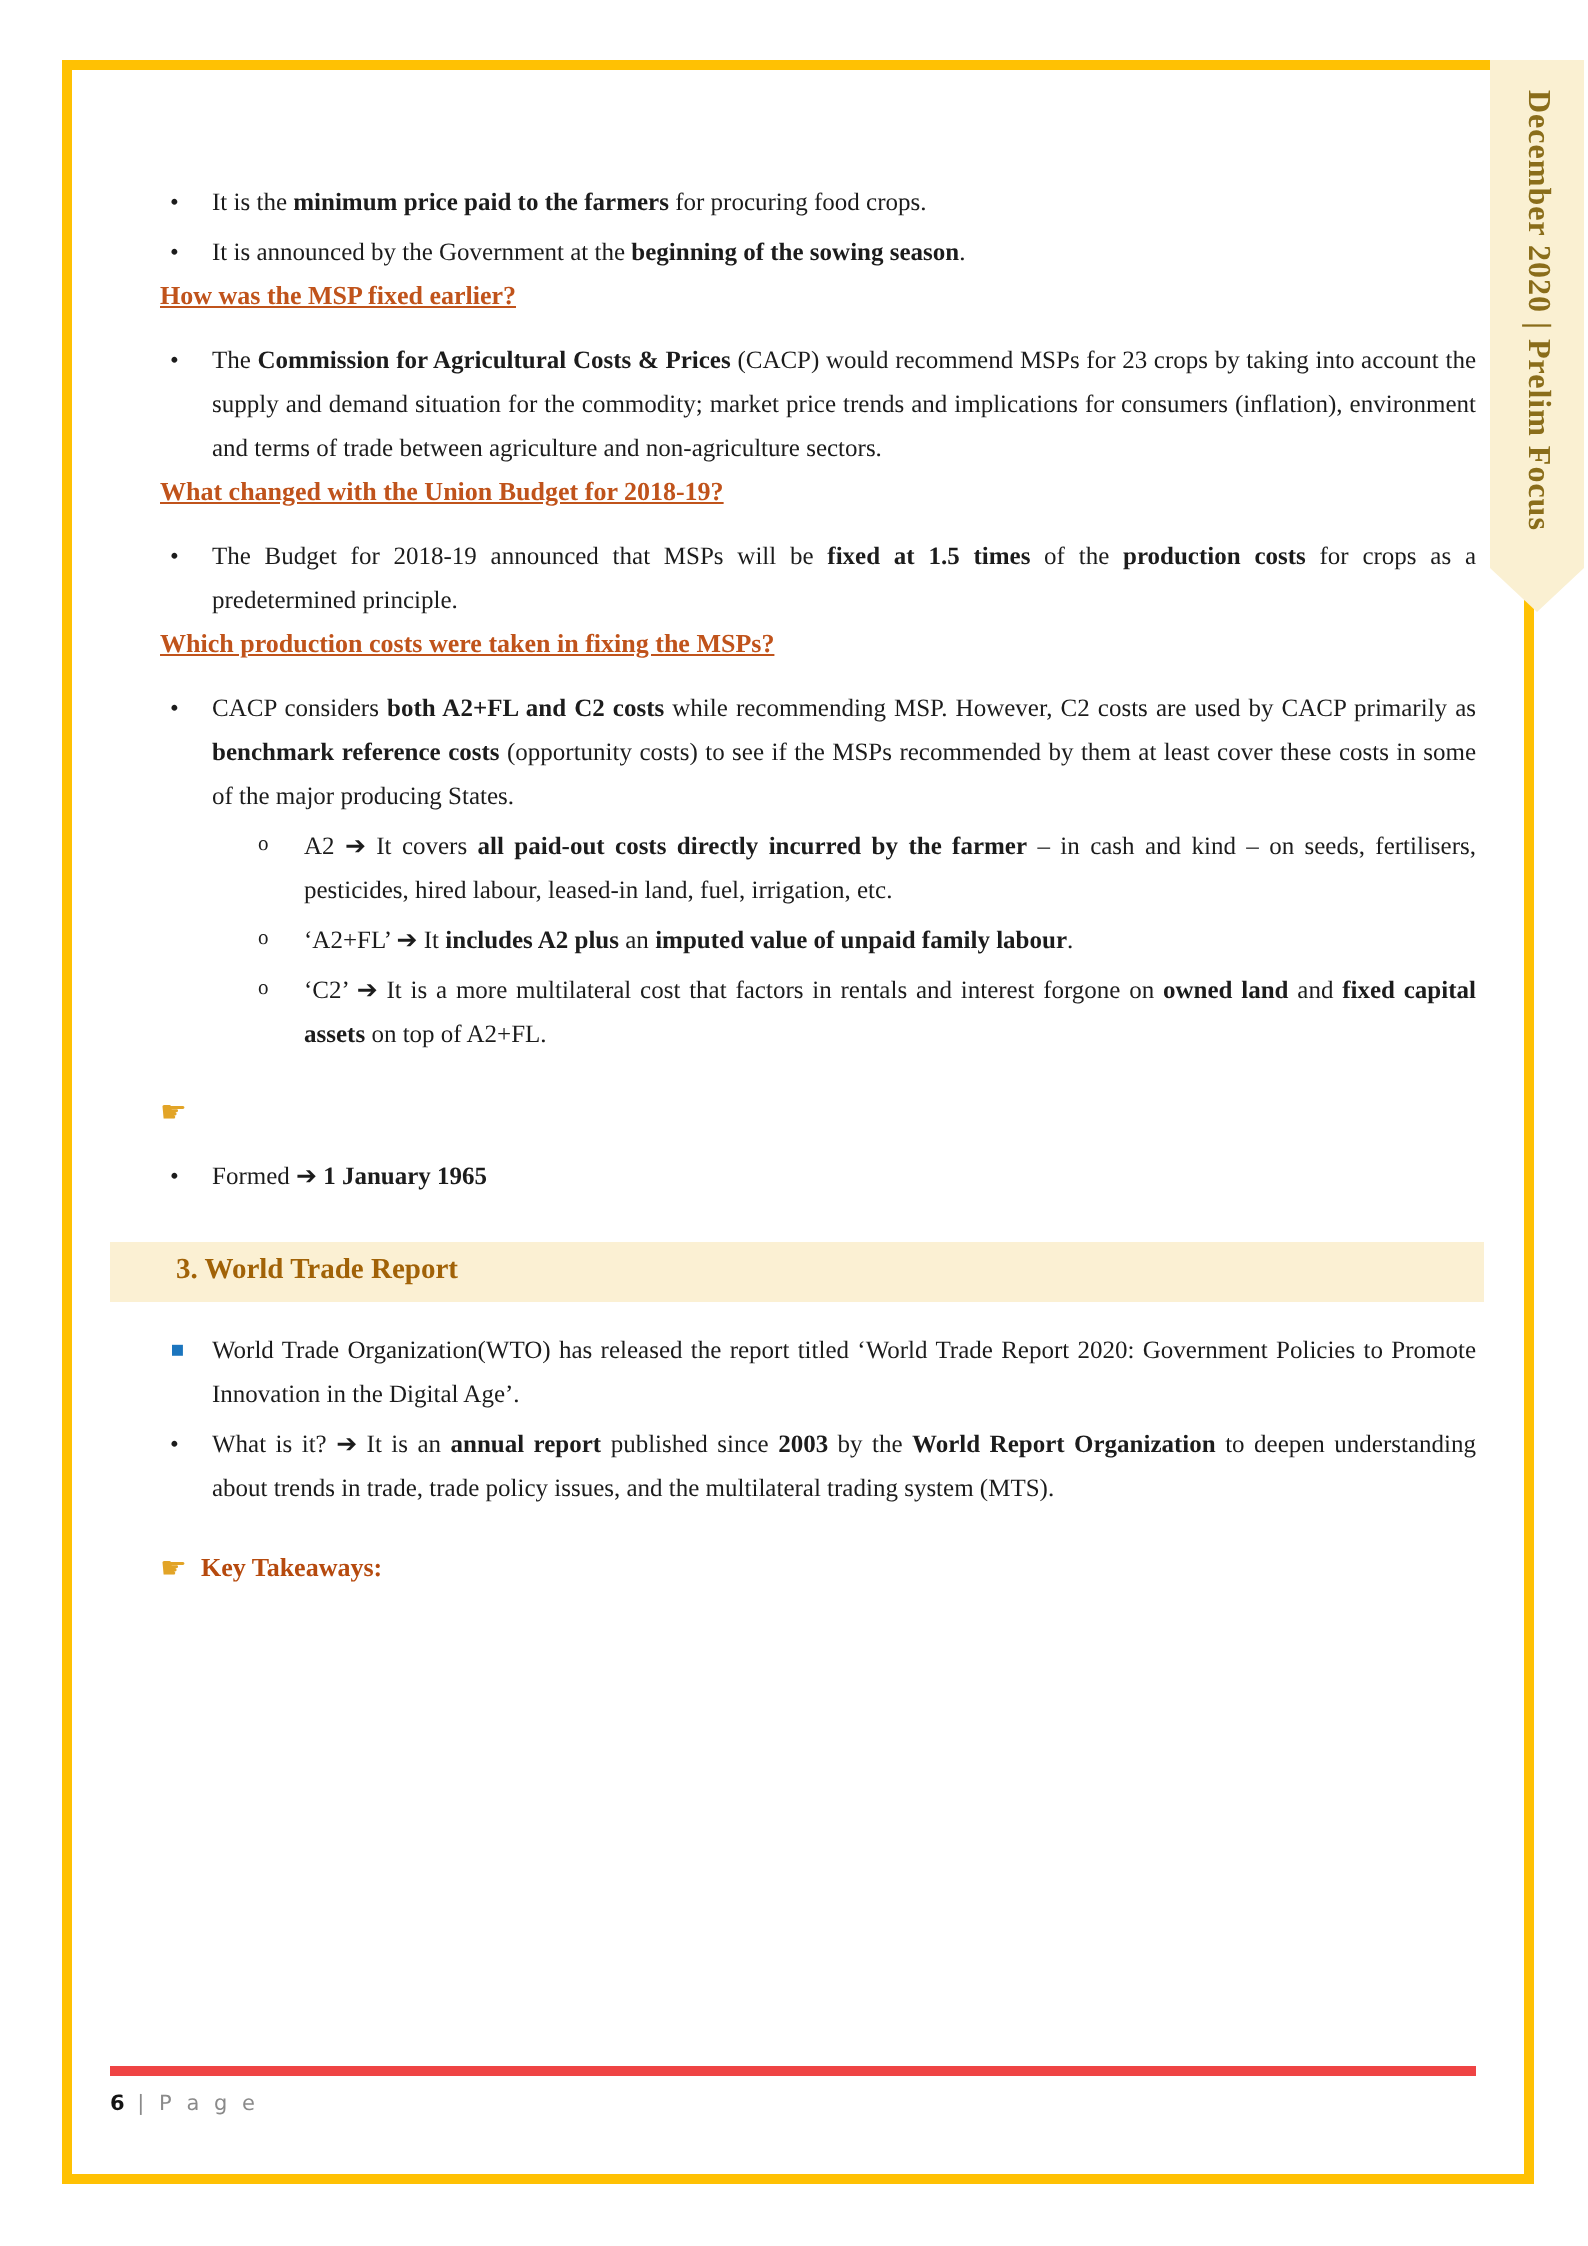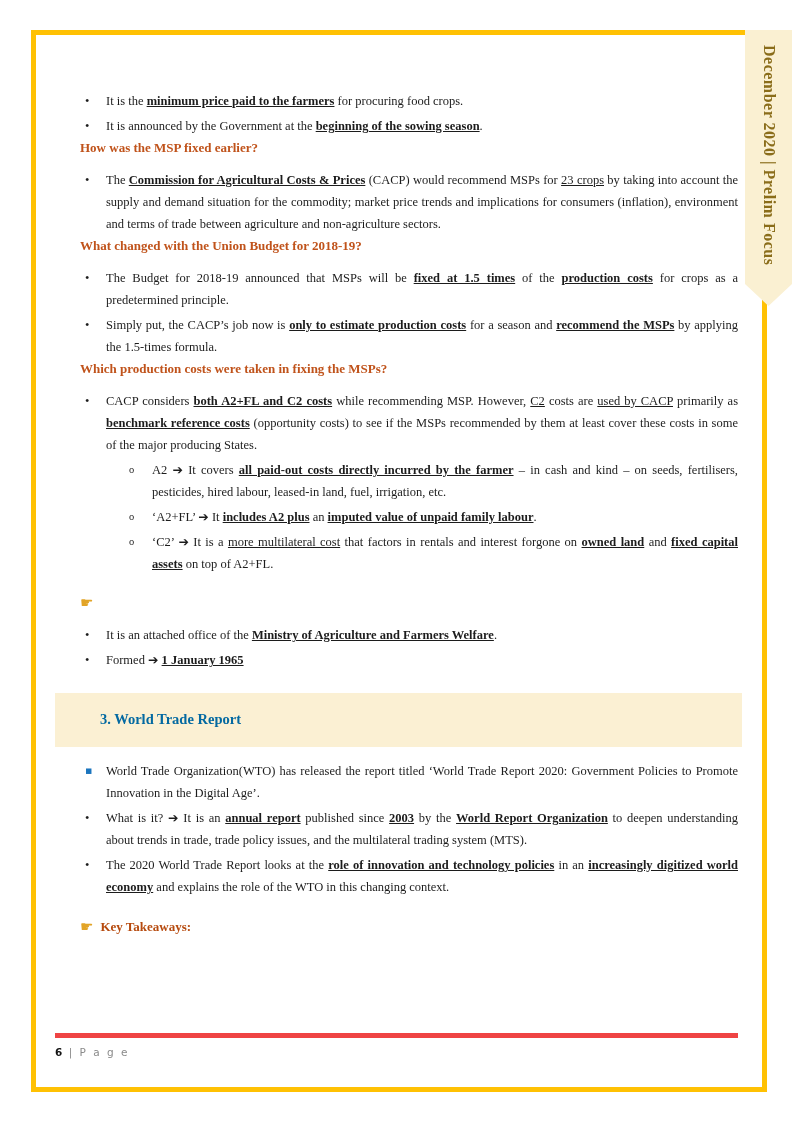--- a/index.html
+++ b/index.html
@@ -51,7 +51,7 @@
 
   
   .r-b{font-weight:bold;}
-  .r-u{text-decoration:underline;}
+  .r-u{}
 
   .footer{position:absolute;left:55px;right:56px;top:1033px;
           border-top:5px solid #ef4444;padding-top:8px;

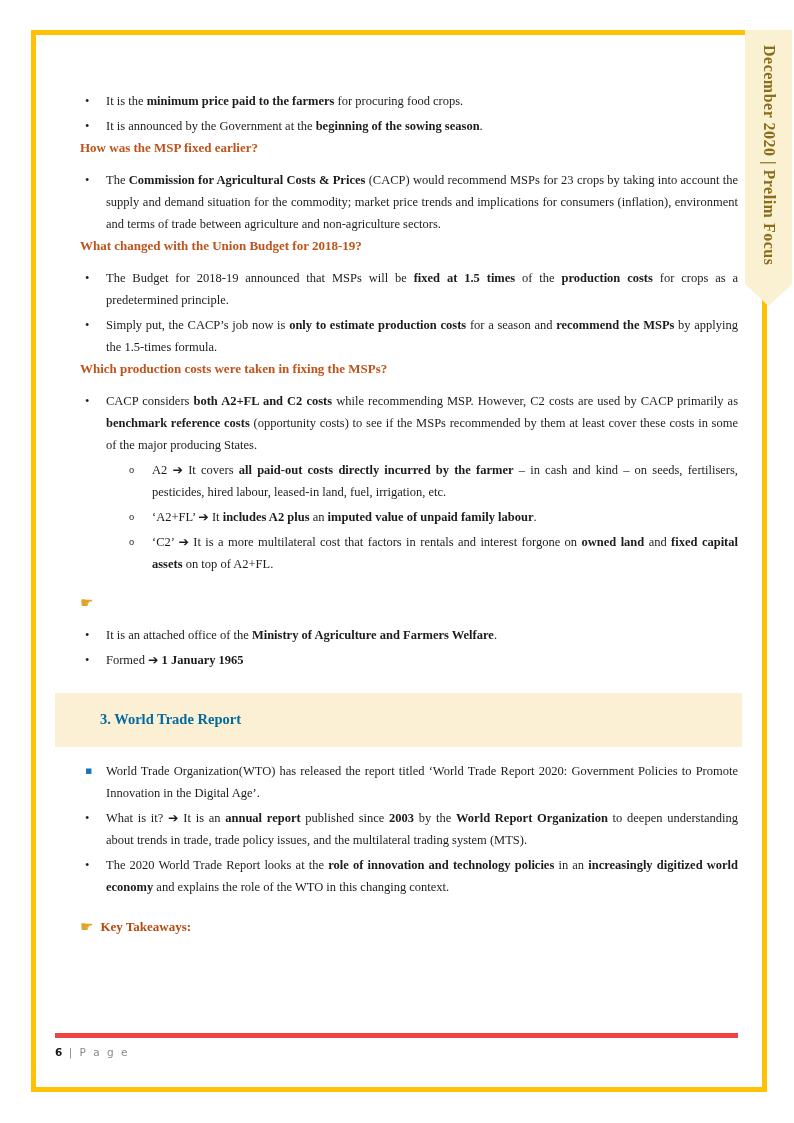--- a/index.html
+++ b/index.html
@@ -38,7 +38,7 @@
   ul.sub li::before{content:"o";position:absolute;left:49px;top:0;font-size:10.5px;}
 
   h2,h3{font-family:"Liberation Serif", serif;}
-  h3.hq{color:var(--orange);font-size:13px;font-weight:bold;margin:0 0 13px 0;}
+  h3.hq{color:var(--orange);font-size:13px;font-weight:bold;margin:0 0 13px 0;text-decoration:underline;}
   h3.hb{color:var(--blue);font-size:13px;font-weight:bold;margin:17px 0 13px 0;}
   h3.hf{color:var(--rust);font-size:13px;font-weight:bold;margin:21px 0 13px 0;
         display:flex;align-items:center;}

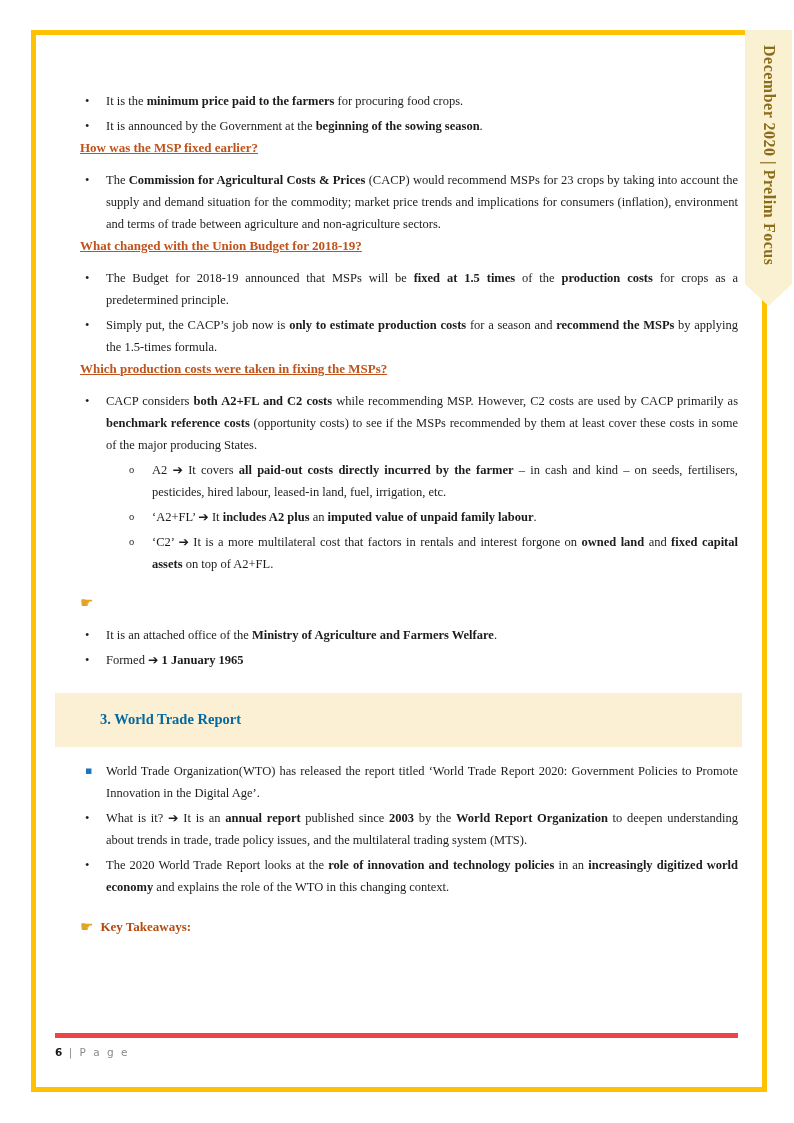--- a/index.html
+++ b/index.html
@@ -85,7 +85,6 @@
     <h3 class="hq">What changed with the Union Budget for 2018-19?</h3>
     <ul>
       <li class="dot"><span>The Budget for 2018-19 announced that MSPs will be </span><span class="r-b r-u">fixed at 1.5 times</span><span> of the </span><span class="r-b r-u">production costs</span><span> for crops as a predetermined principle.</span></li>
-      <li class="dot"><span>Simply put, the CACP’s job now is </span><span class="r-b r-u">only to estimate production costs</span><span> for a season and </span><span class="r-b r-u">recommend the MSPs</span><span> by applying the 1.5-times formula.</span></li>
     </ul>
 
     <h3 class="hq">Which production costs were taken in fixing the MSPs?</h3>

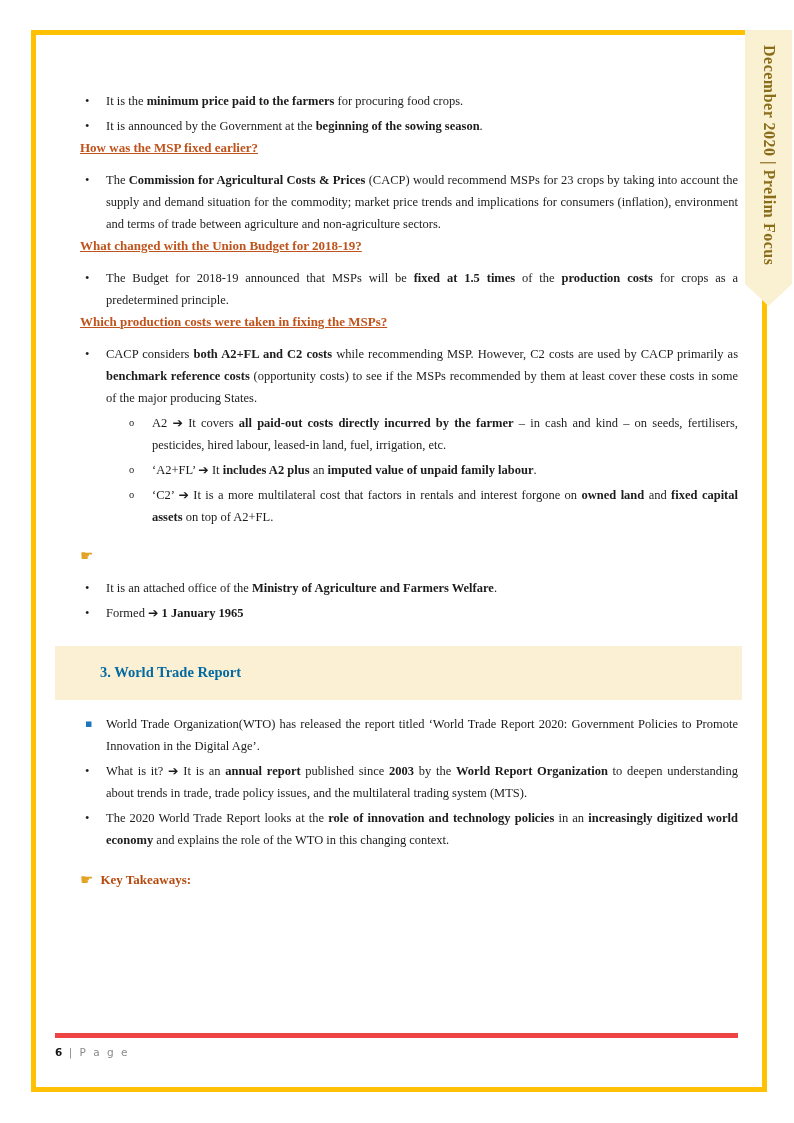--- a/index.html
+++ b/index.html
@@ -101,7 +101,6 @@
       <span class="finger">☛</span>
     </h3>
     <ul>
-      <li class="dot"><span>It is an attached office of the </span><span class="r-b r-u">Ministry of Agriculture and Farmers Welfare</span><span>.</span></li>
       <li class="dot"><span>Formed ➔ </span><span class="r-b r-u">1 January 1965</span></li>
     </ul>
 

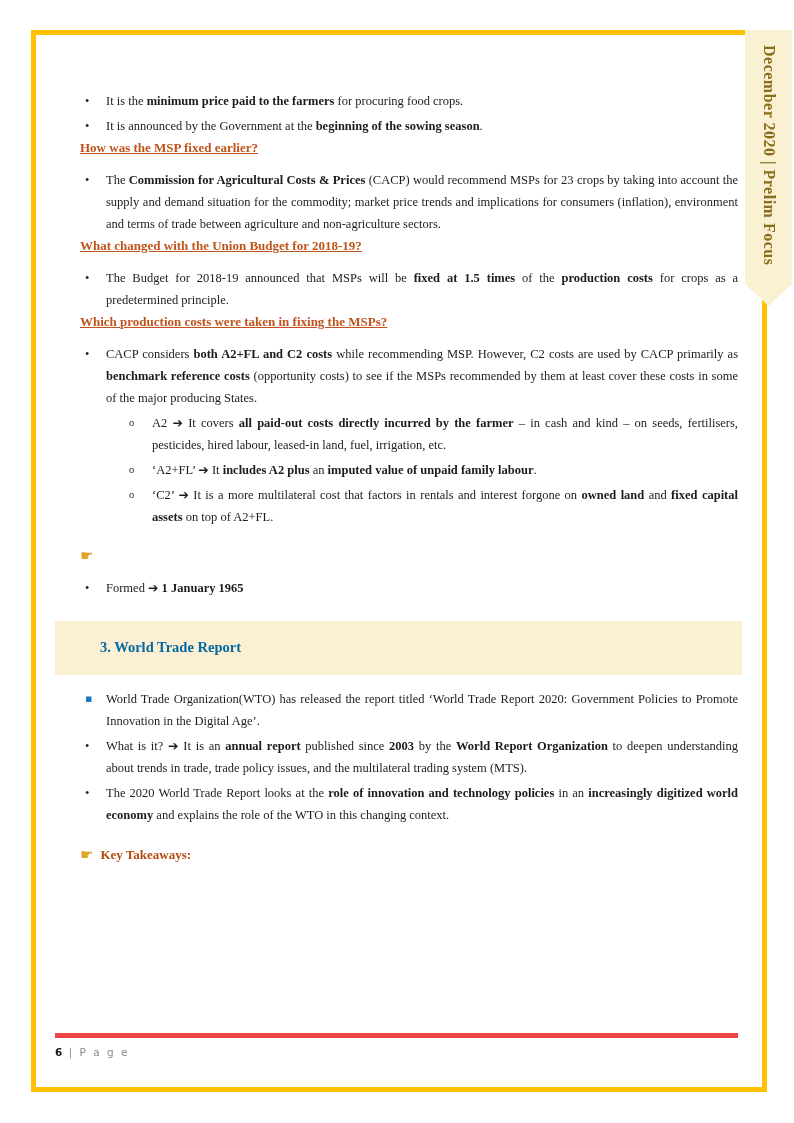--- a/index.html
+++ b/index.html
@@ -47,7 +47,7 @@
 
   .band{background:var(--band-bg);margin:22px -4px 13px -25px;
         padding:6px 0 7px 33px;}
-  .band h2{margin:12px;font-size:14.5px;font-weight:bold;color:#0369a1;}
+  .band h2{margin:0;font-size:14.5px;font-weight:bold;color:#a16207;}
 
   
   .r-b{font-weight:bold;}

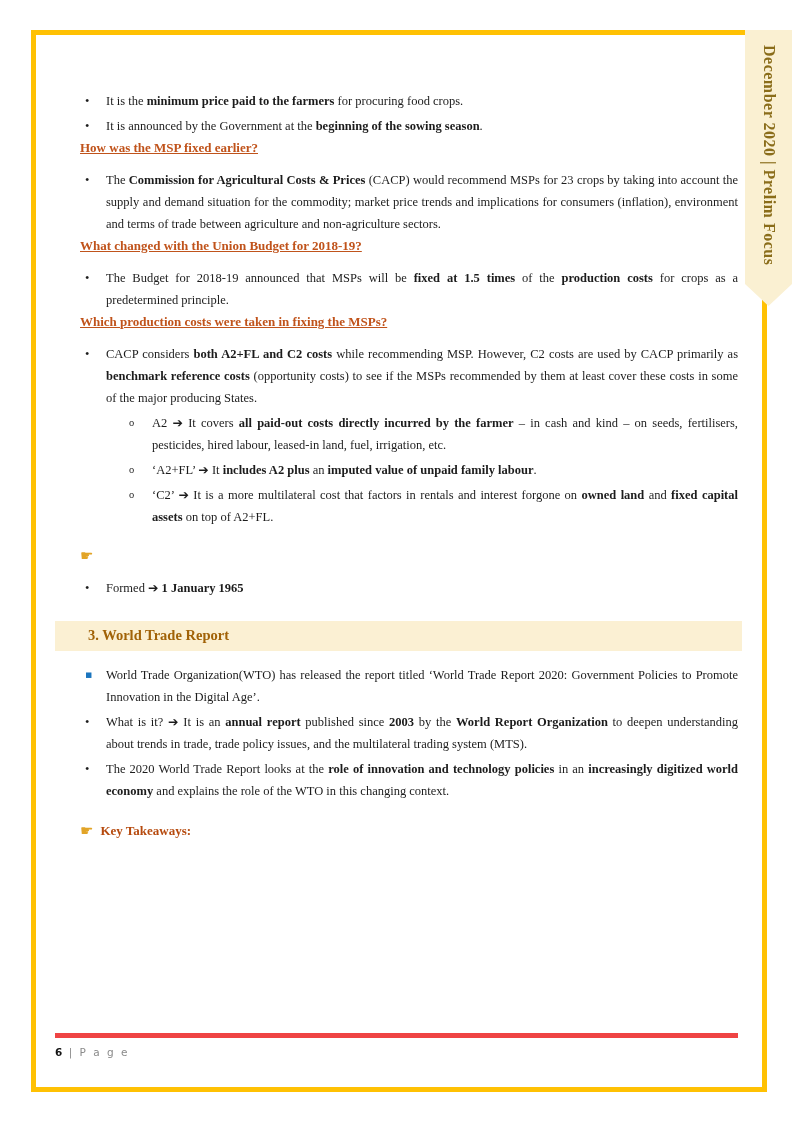--- a/index.html
+++ b/index.html
@@ -114,7 +114,6 @@
 
     <ul>
       <li class="dot"><span>What is it? ➔ It is an </span><span class="r-b r-u">annual report</span><span> published since </span><span class="r-b r-u">2003</span><span> by the </span><span class="r-b r-u">World Report Organization</span><span> to deepen understanding about trends in trade, trade policy issues, and the multilateral trading system (MTS).</span></li>
-      <li class="dot"><span>The 2020 World Trade Report looks at the </span><span class="r-b r-u">role of innovation and technology policies</span><span> in an </span><span class="r-b r-u">increasingly digitized world economy</span><span> and explains the role of the WTO in this changing context.</span></li>
     </ul>
 
     <h3 class="hf">

